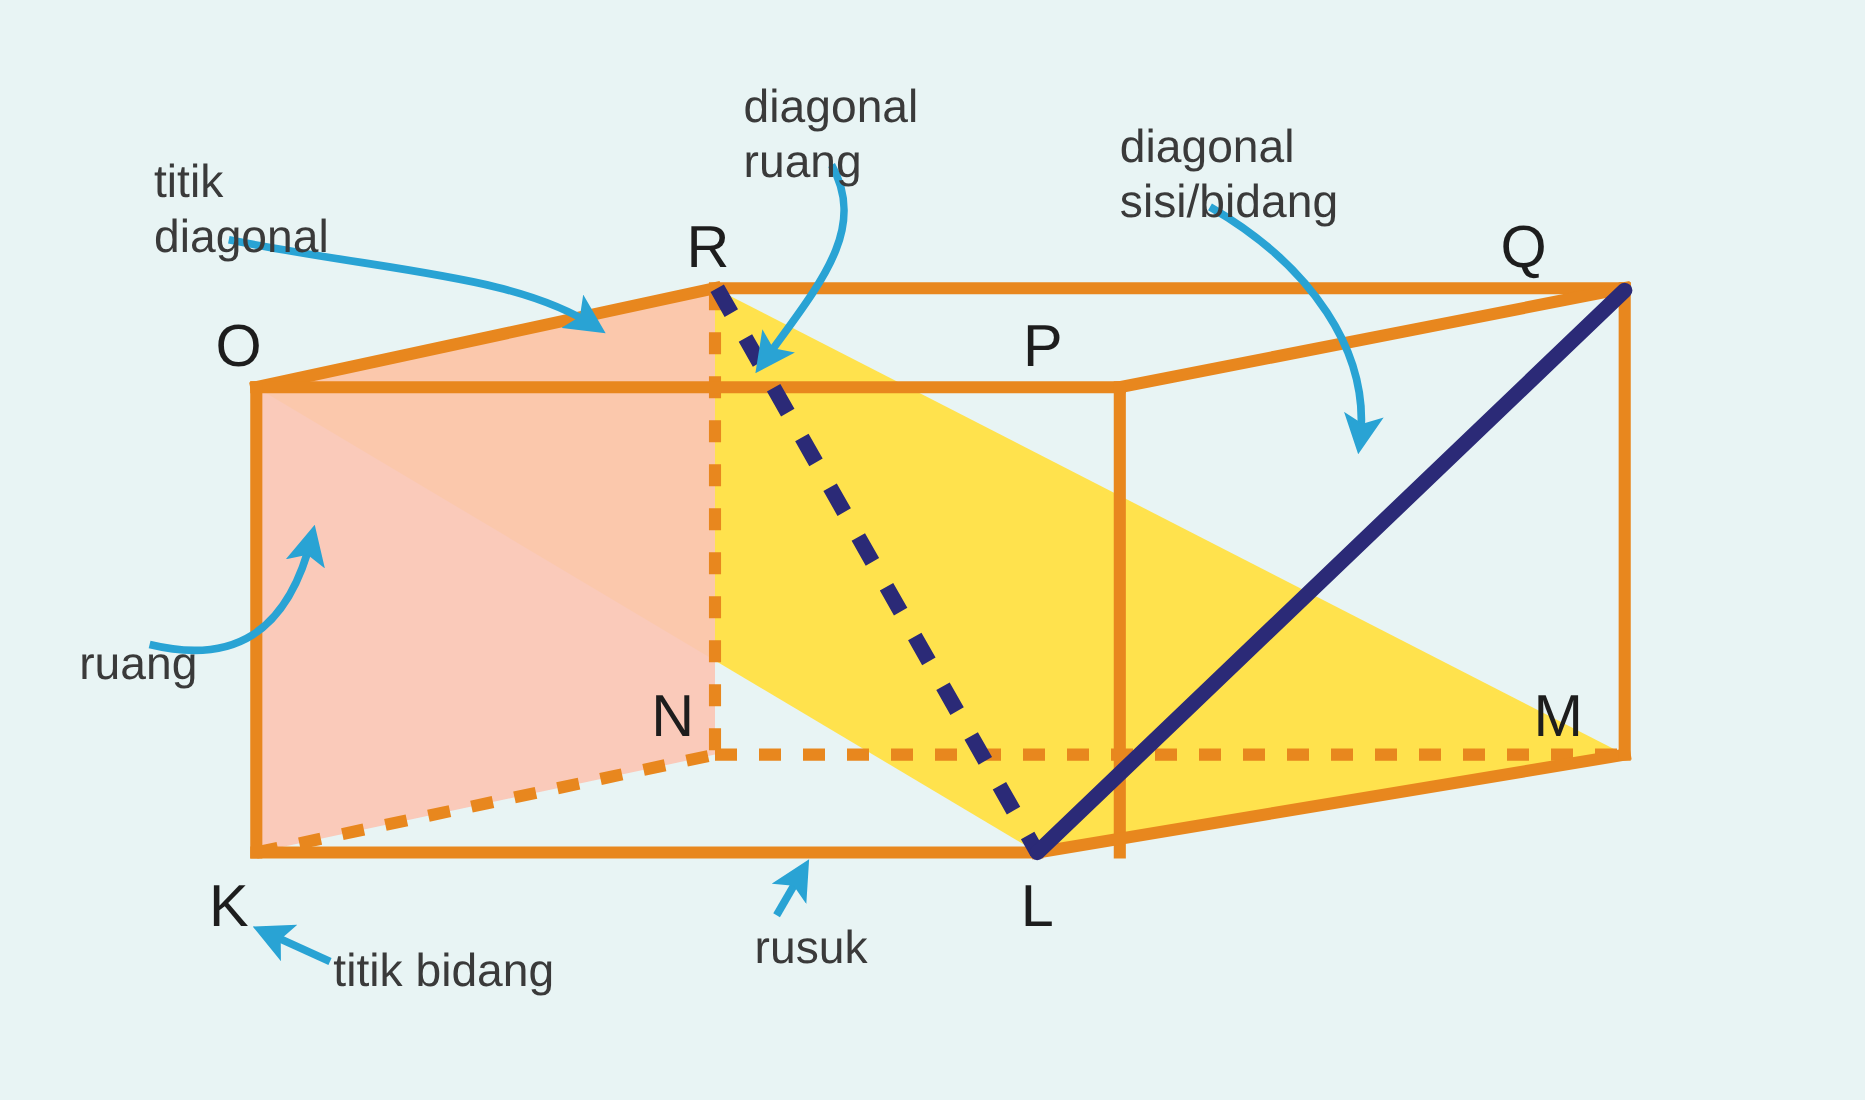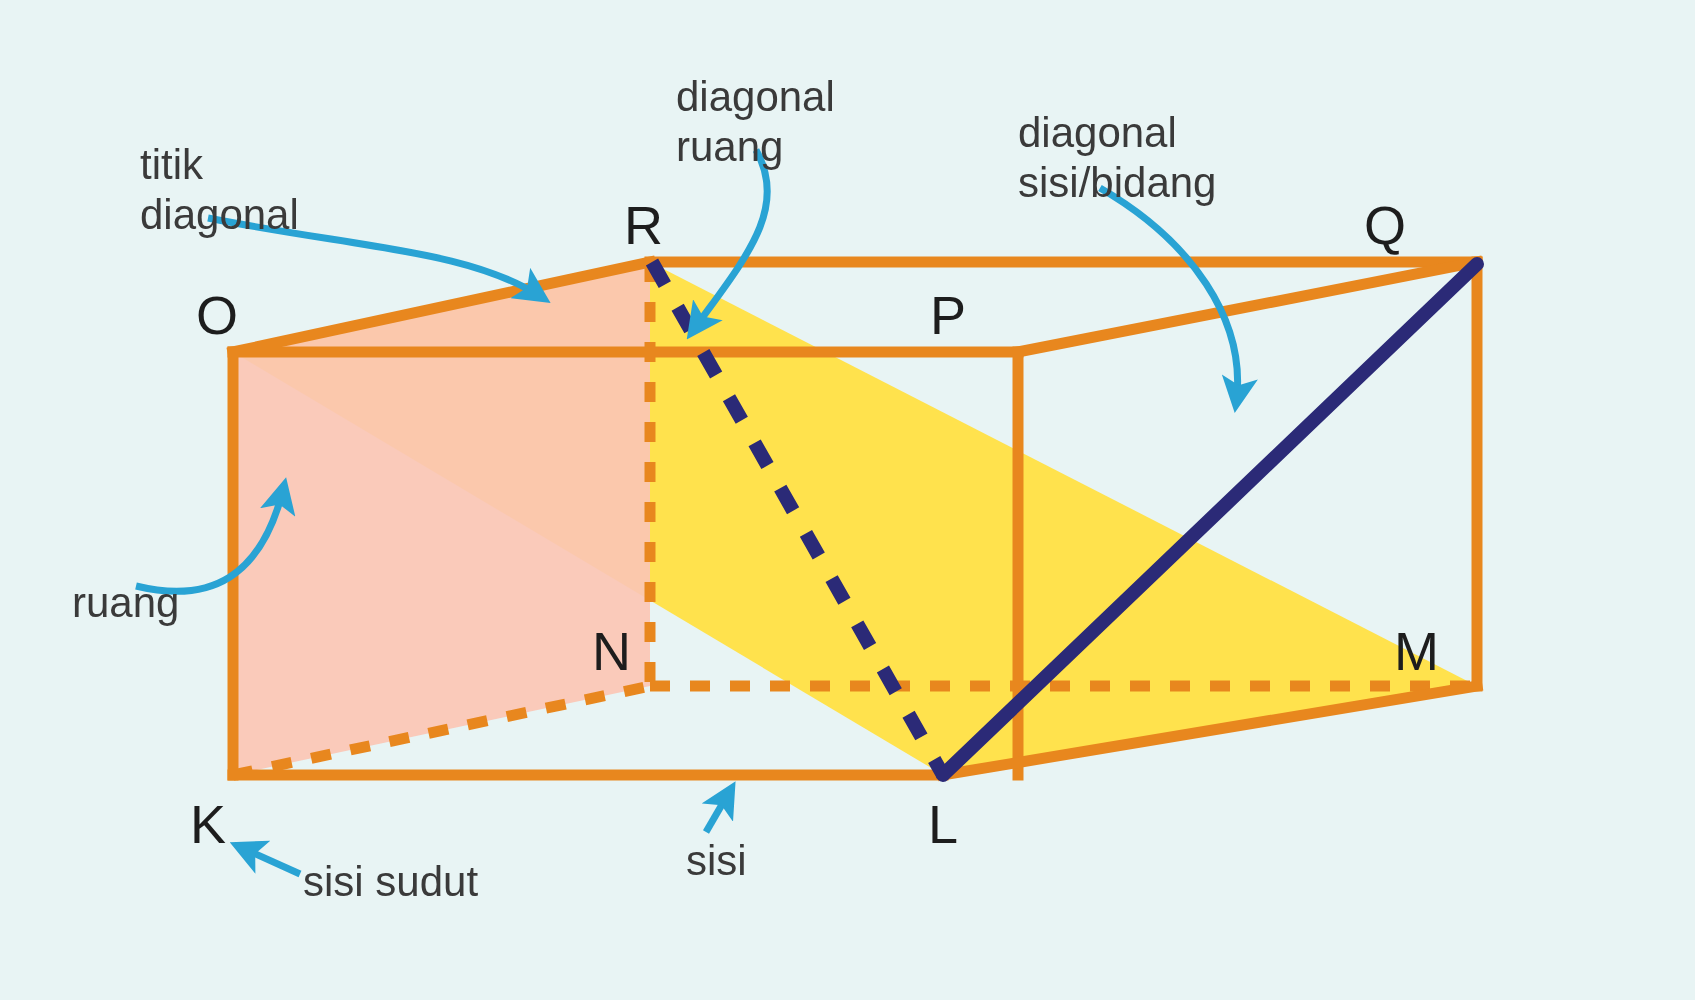--- a/index.html
+++ b/index.html
@@ -118,7 +118,7 @@
   <div class="alabel" style="left:1018px; top:108px;">diagonal
 sisi/bidang</div>
   <div class="alabel" style="left:72px; top:578px;">ruang</div>
-  <div class="alabel" style="left:303px; top:857px;">sisi sudut</div>
+  <div class="alabel" style="left:303px; top:857px;">titik bidang</div>
   <div class="alabel" style="left:686px; top:836px;">sisi</div>
 
 </div>

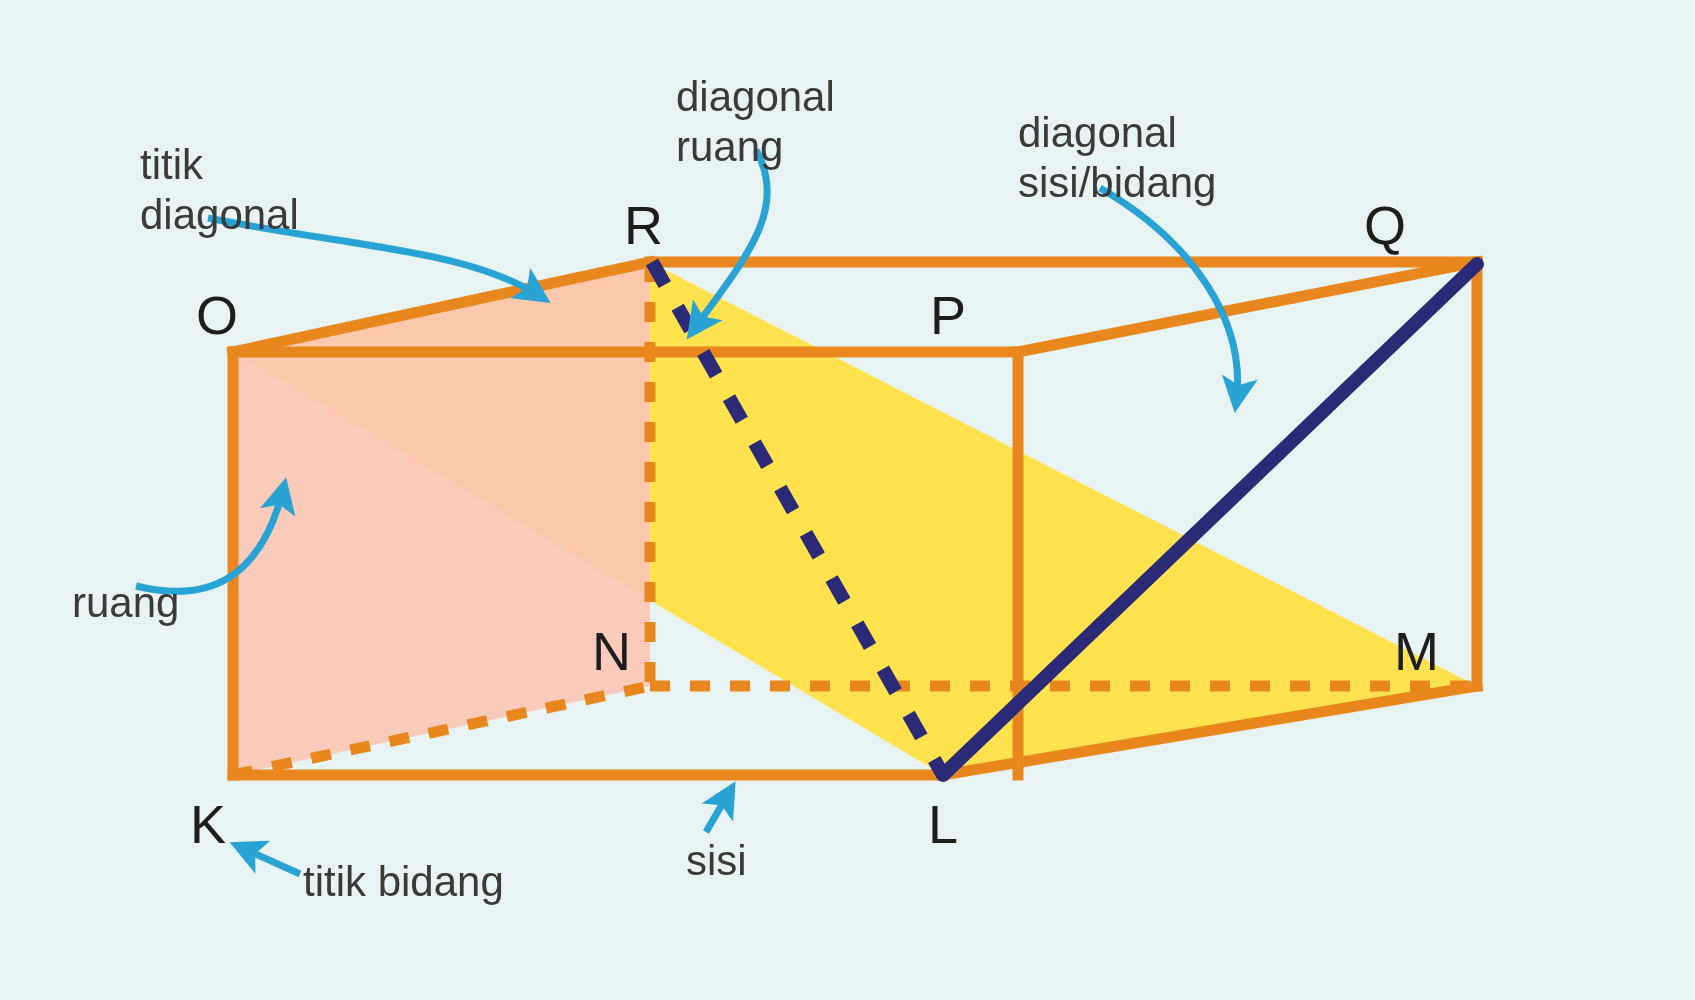--- a/index.html
+++ b/index.html
@@ -119,7 +119,7 @@
 sisi/bidang</div>
   <div class="alabel" style="left:72px; top:578px;">ruang</div>
   <div class="alabel" style="left:303px; top:857px;">titik bidang</div>
-  <div class="alabel" style="left:686px; top:836px;">sisi</div>
+  <div class="alabel" style="left:686px; top:836px;">rusuk</div>
 
 </div>
 

